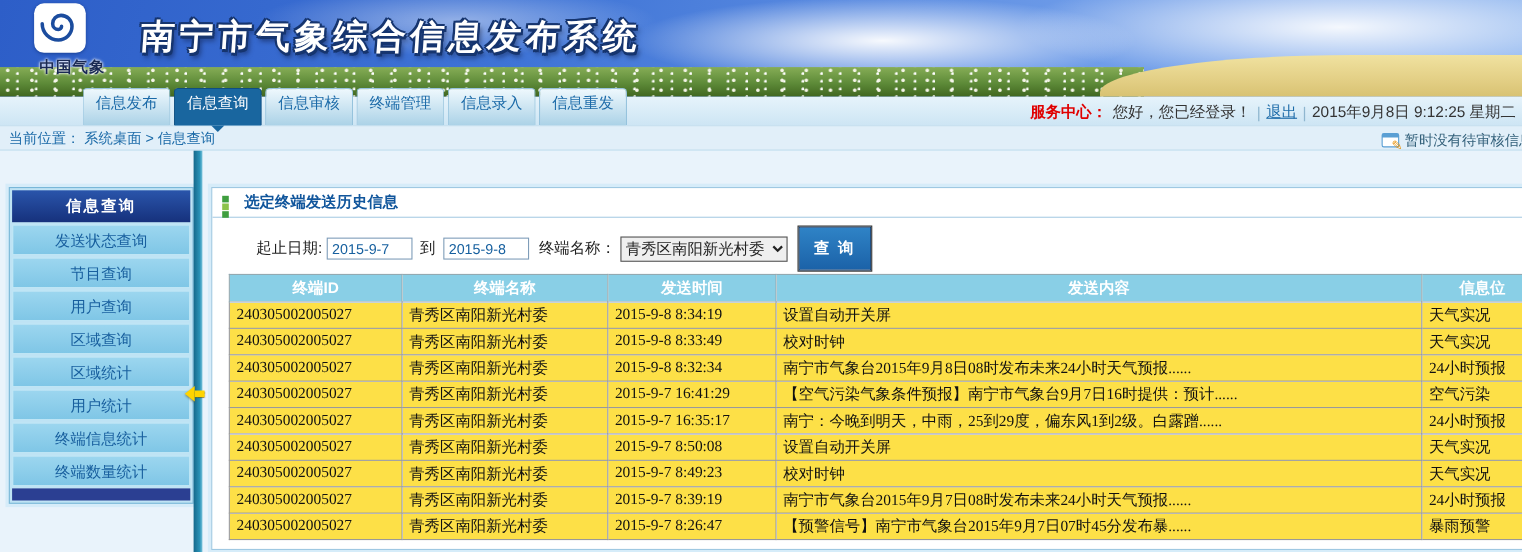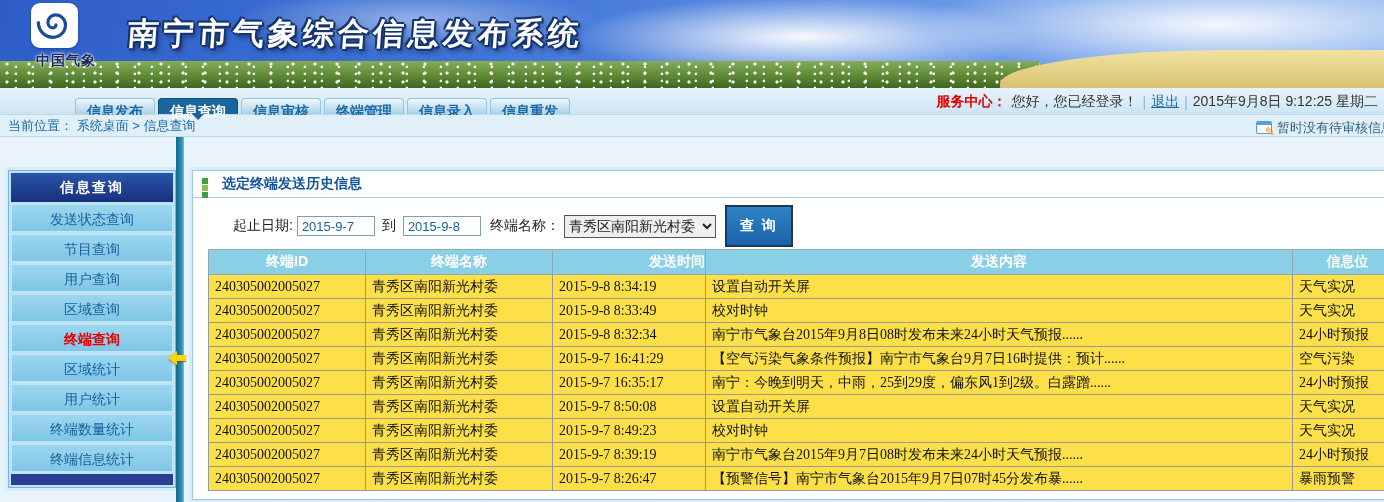--- a/index.html
+++ b/index.html
@@ -36,7 +36,7 @@
   .tabbar { position:relative; width:100%; height:27px;
     background:linear-gradient(180deg,#e6f3fb 0%, #cde5f4 100%); border-bottom:1px solid #bcd9ec; }
   .tabs { position:absolute; left:75px; bottom:0; display:flex; align-items:flex-end; gap:3px; }
-  .tab { height:16px; line-height:24px; padding:0 11px; font-size:14px; font-weight:bold; color:#1b6aa8;
+  .tab { height:34px; line-height:24px; padding:0 11px; font-size:14px; font-weight:normal; color:#1b6aa8;
     background:linear-gradient(180deg,#eef8fd 0%, #abd2e7 100%); border:1px solid #96c3dd; border-bottom:none;
     border-radius:4px 4px 0 0; cursor:pointer; white-space:nowrap; }
   .tab.active { position:relative; background:#19669f; color:#fff; border-color:#0f4e80; z-index:5; }

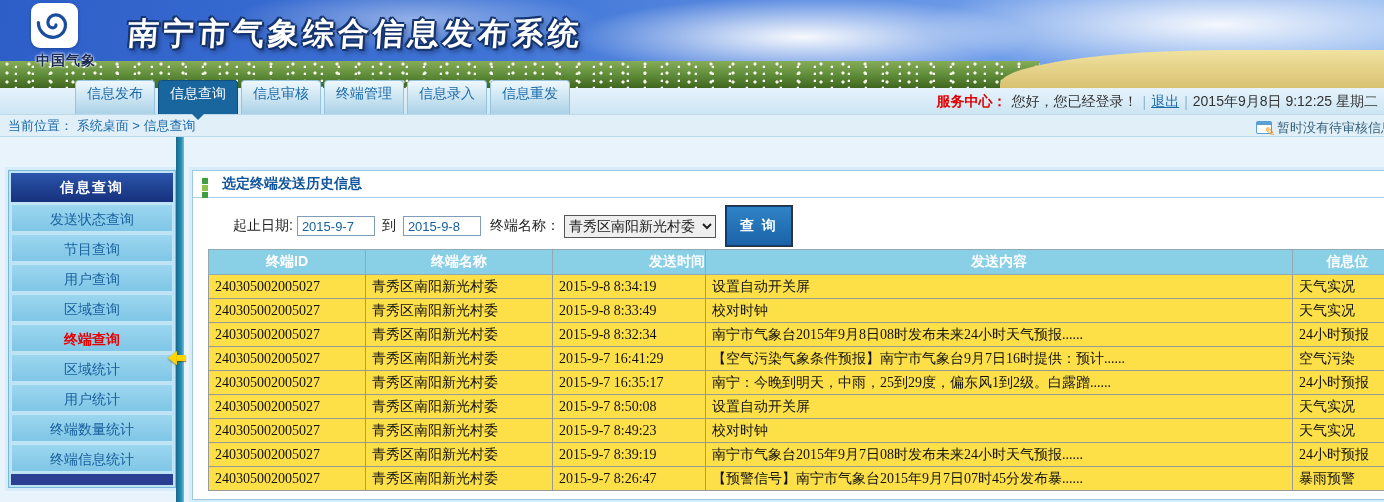--- a/index.html
+++ b/index.html
@@ -205,7 +205,7 @@
             <tr>
               <th style="width: 157px;">终端ID</th>
               <th style="width: 187px;">终端名称</th>
-              <th style="width: 153px; text-align: right;">发送时间</th>
+              <th style="width: 153px;">发送时间</th>
               <th style="width: 587px;">发送内容</th>
               <th style="width: 110px;">信息位</th>
             </tr>

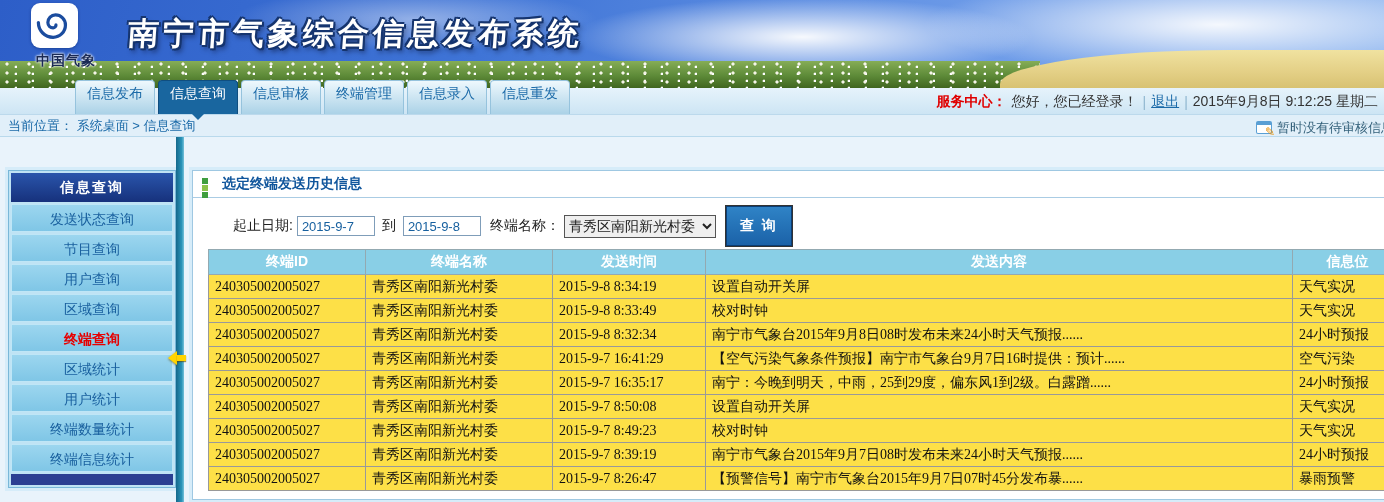--- a/index.html
+++ b/index.html
@@ -166,7 +166,6 @@
           <div class="side-item">节目查询</div>
           <div class="side-item">用户查询</div>
           <div class="side-item">区域查询</div>
-          <div class="side-item active">终端查询</div>
           <div class="side-item">区域统计</div>
           <div class="side-item">用户统计</div>
           <div class="side-item">终端数量统计</div>

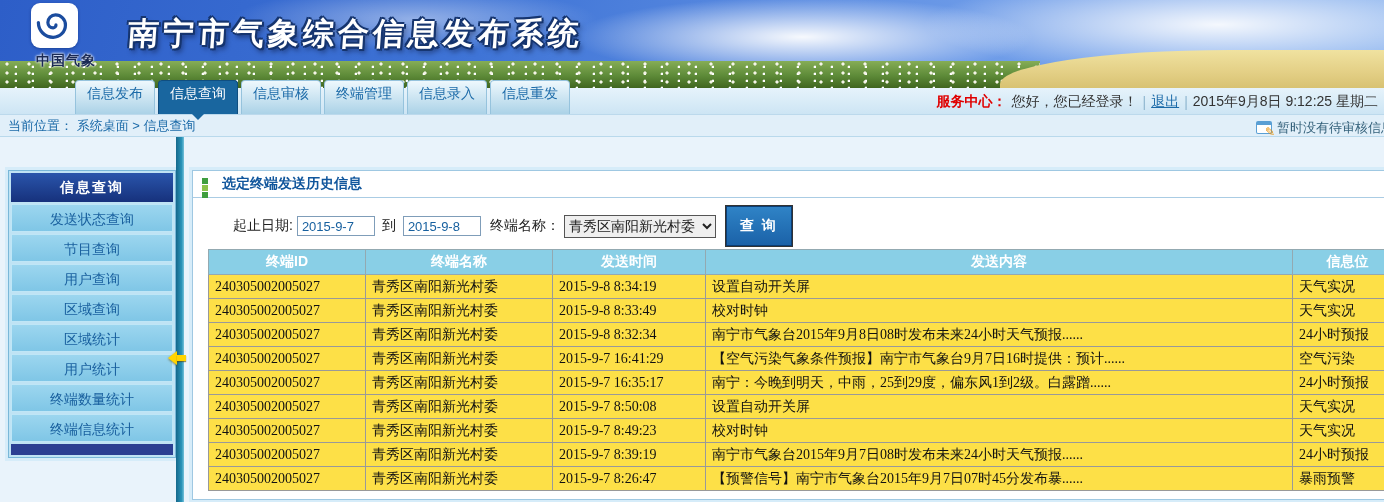--- a/index.html
+++ b/index.html
@@ -168,8 +168,8 @@
           <div class="side-item">区域查询</div>
           <div class="side-item">区域统计</div>
           <div class="side-item">用户统计</div>
+          <div class="side-item">终端信息统计</div>
           <div class="side-item">终端数量统计</div>
-          <div class="side-item">终端信息统计</div>
         </div>
       <div class="side-footer"></div>
     </div>

